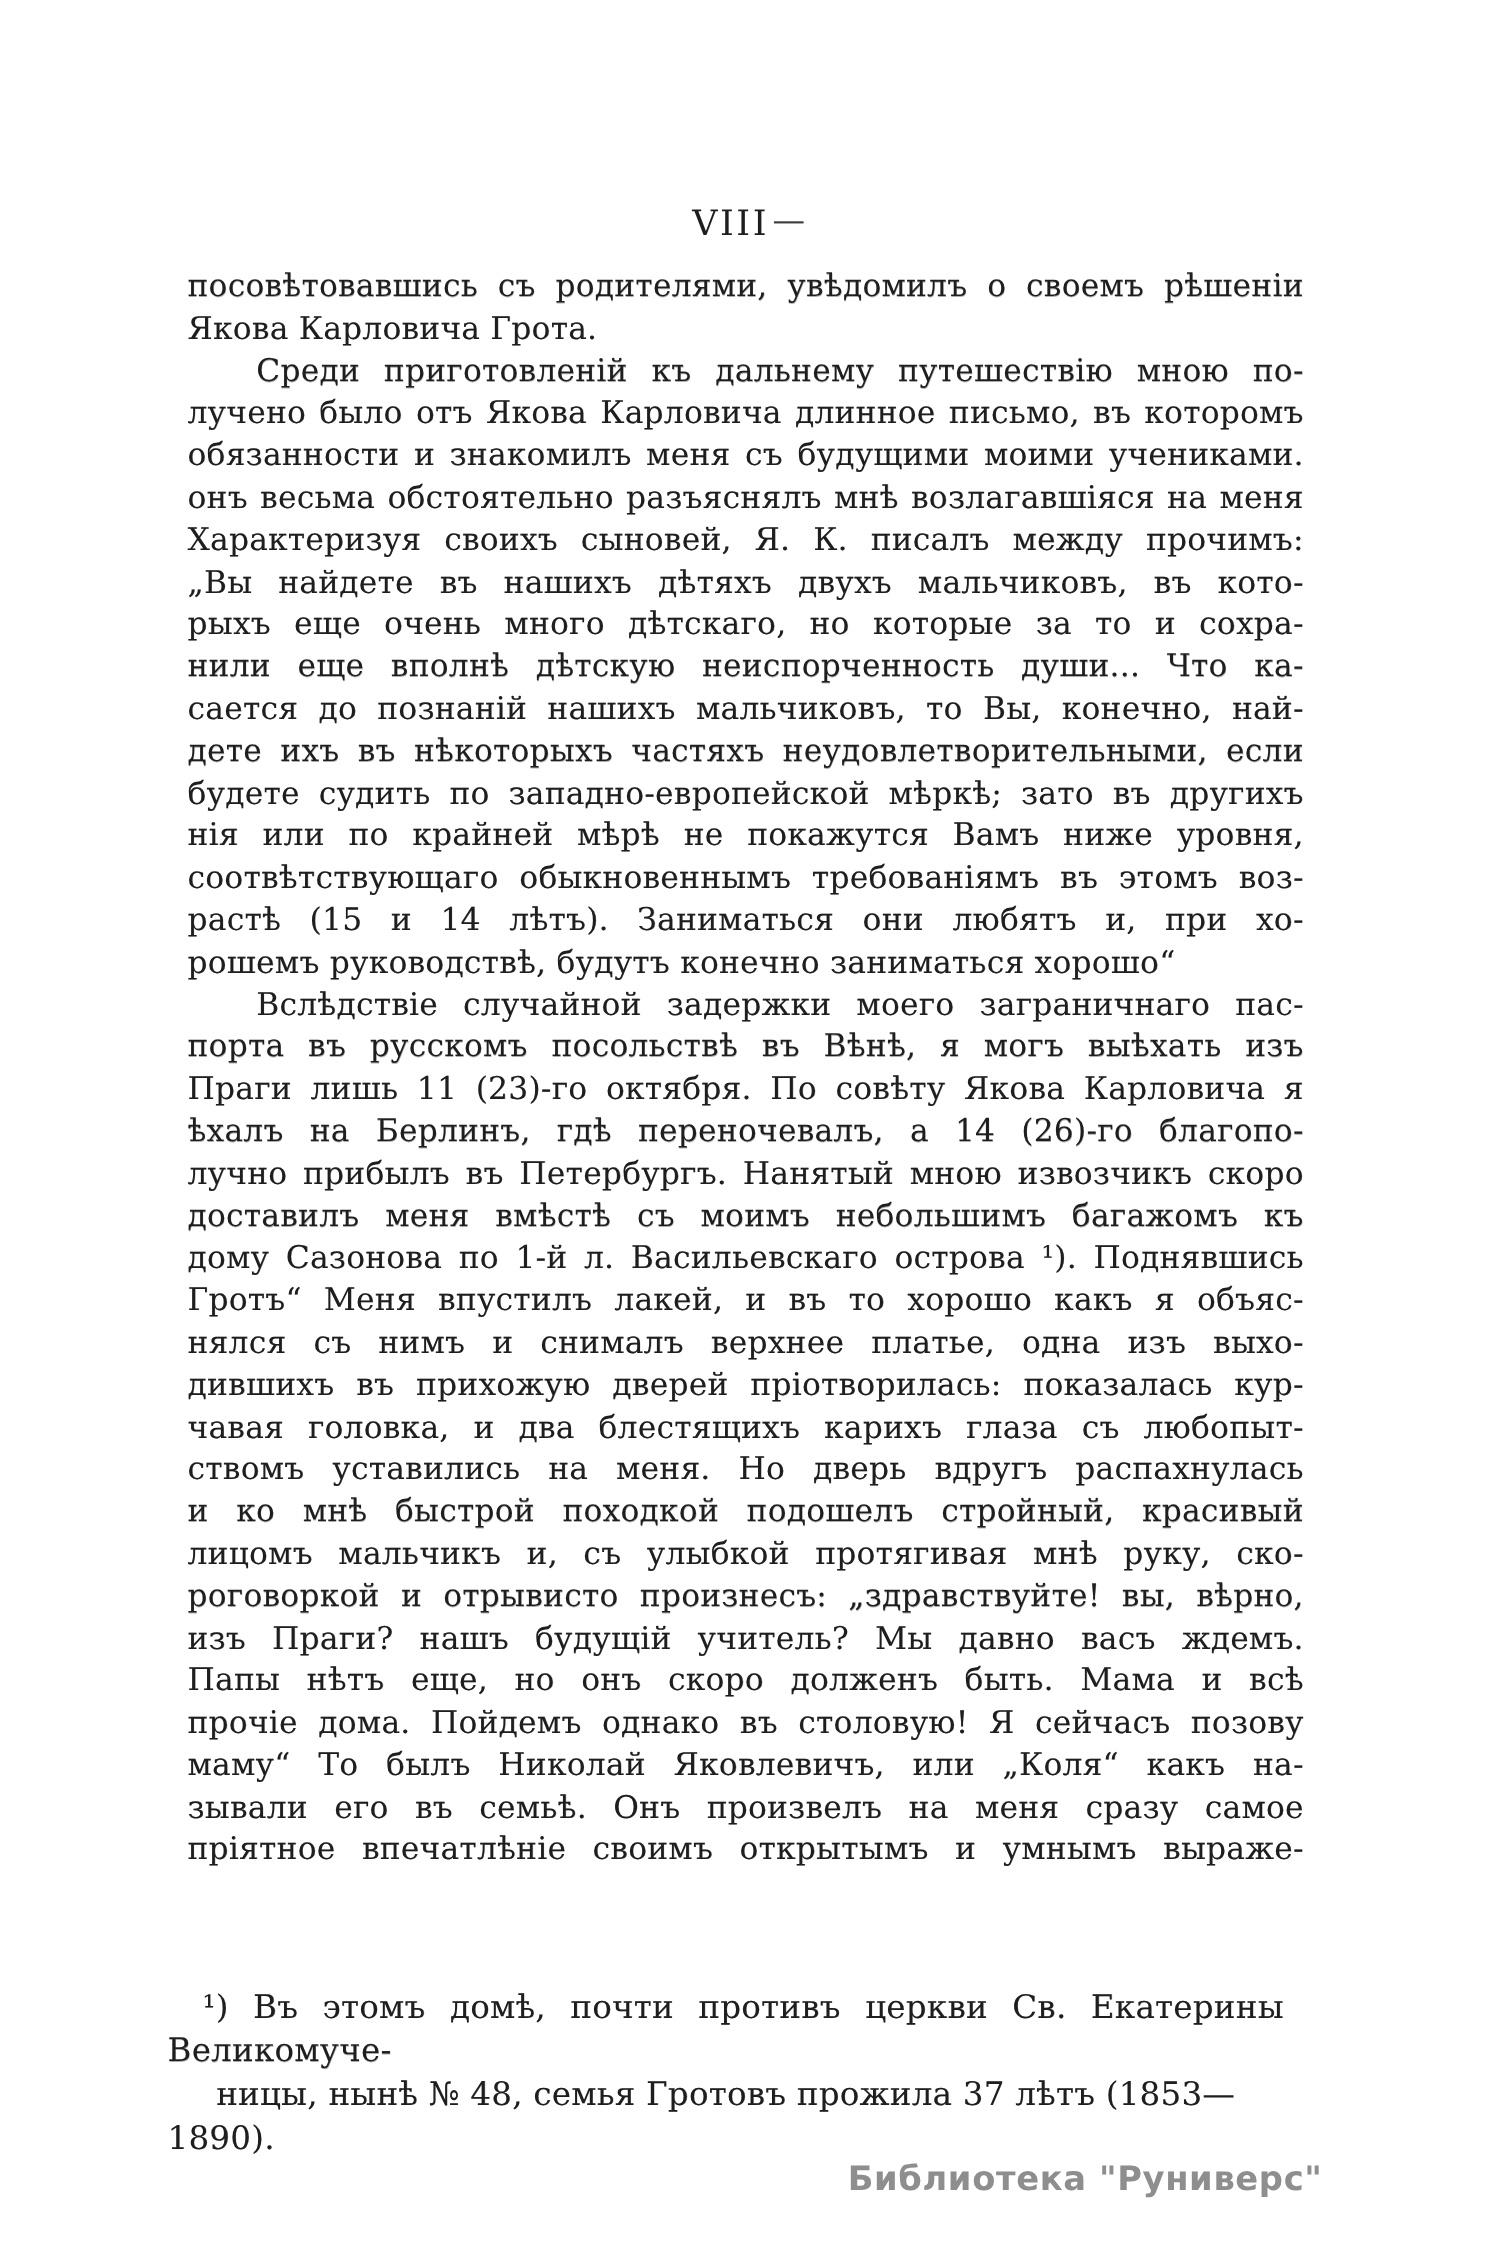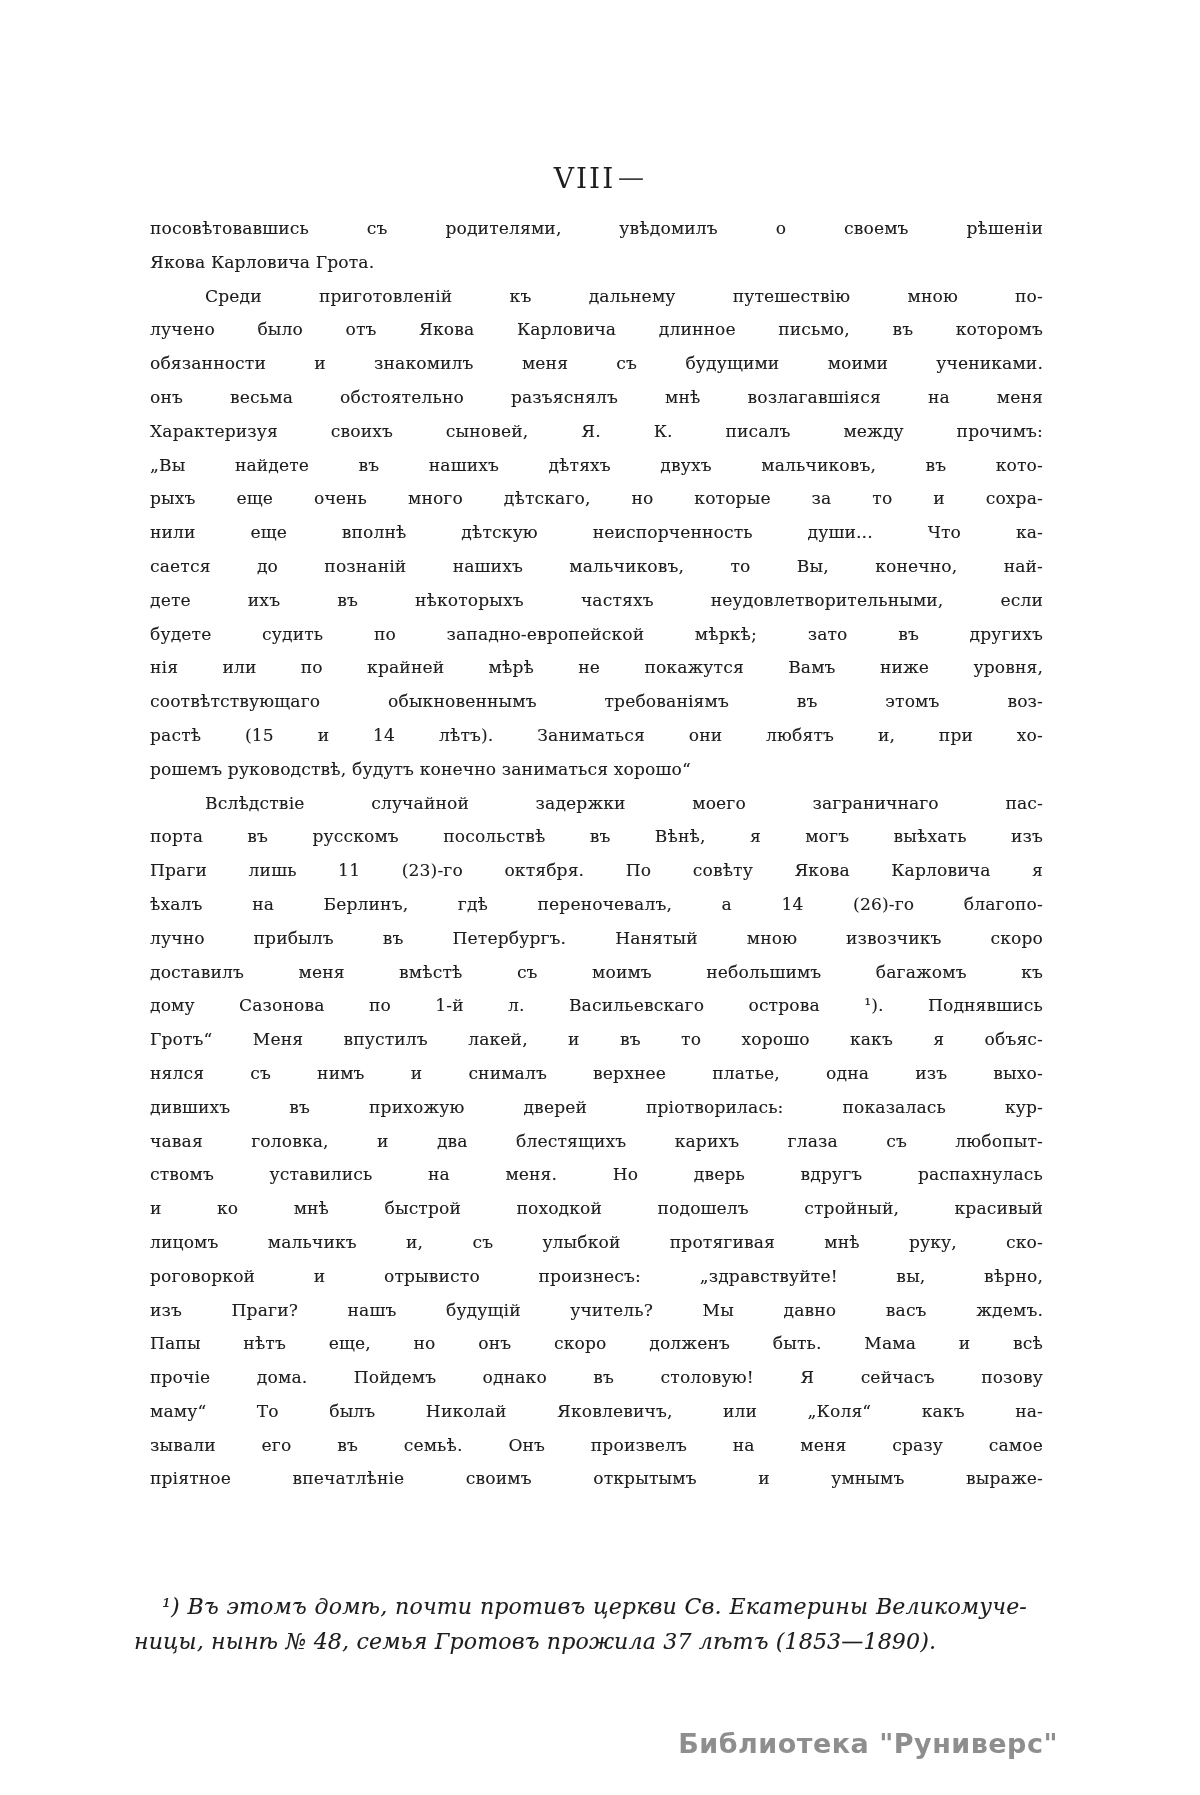--- a/index.html
+++ b/index.html
@@ -49,7 +49,7 @@
     top: 212px;
     left: 150px;
     width: 893px;
-    font-size: 17px;
+    font-size: 25px;
     line-height: 33.8px;
     letter-spacing: 0.2px;
     color: var(--ink);

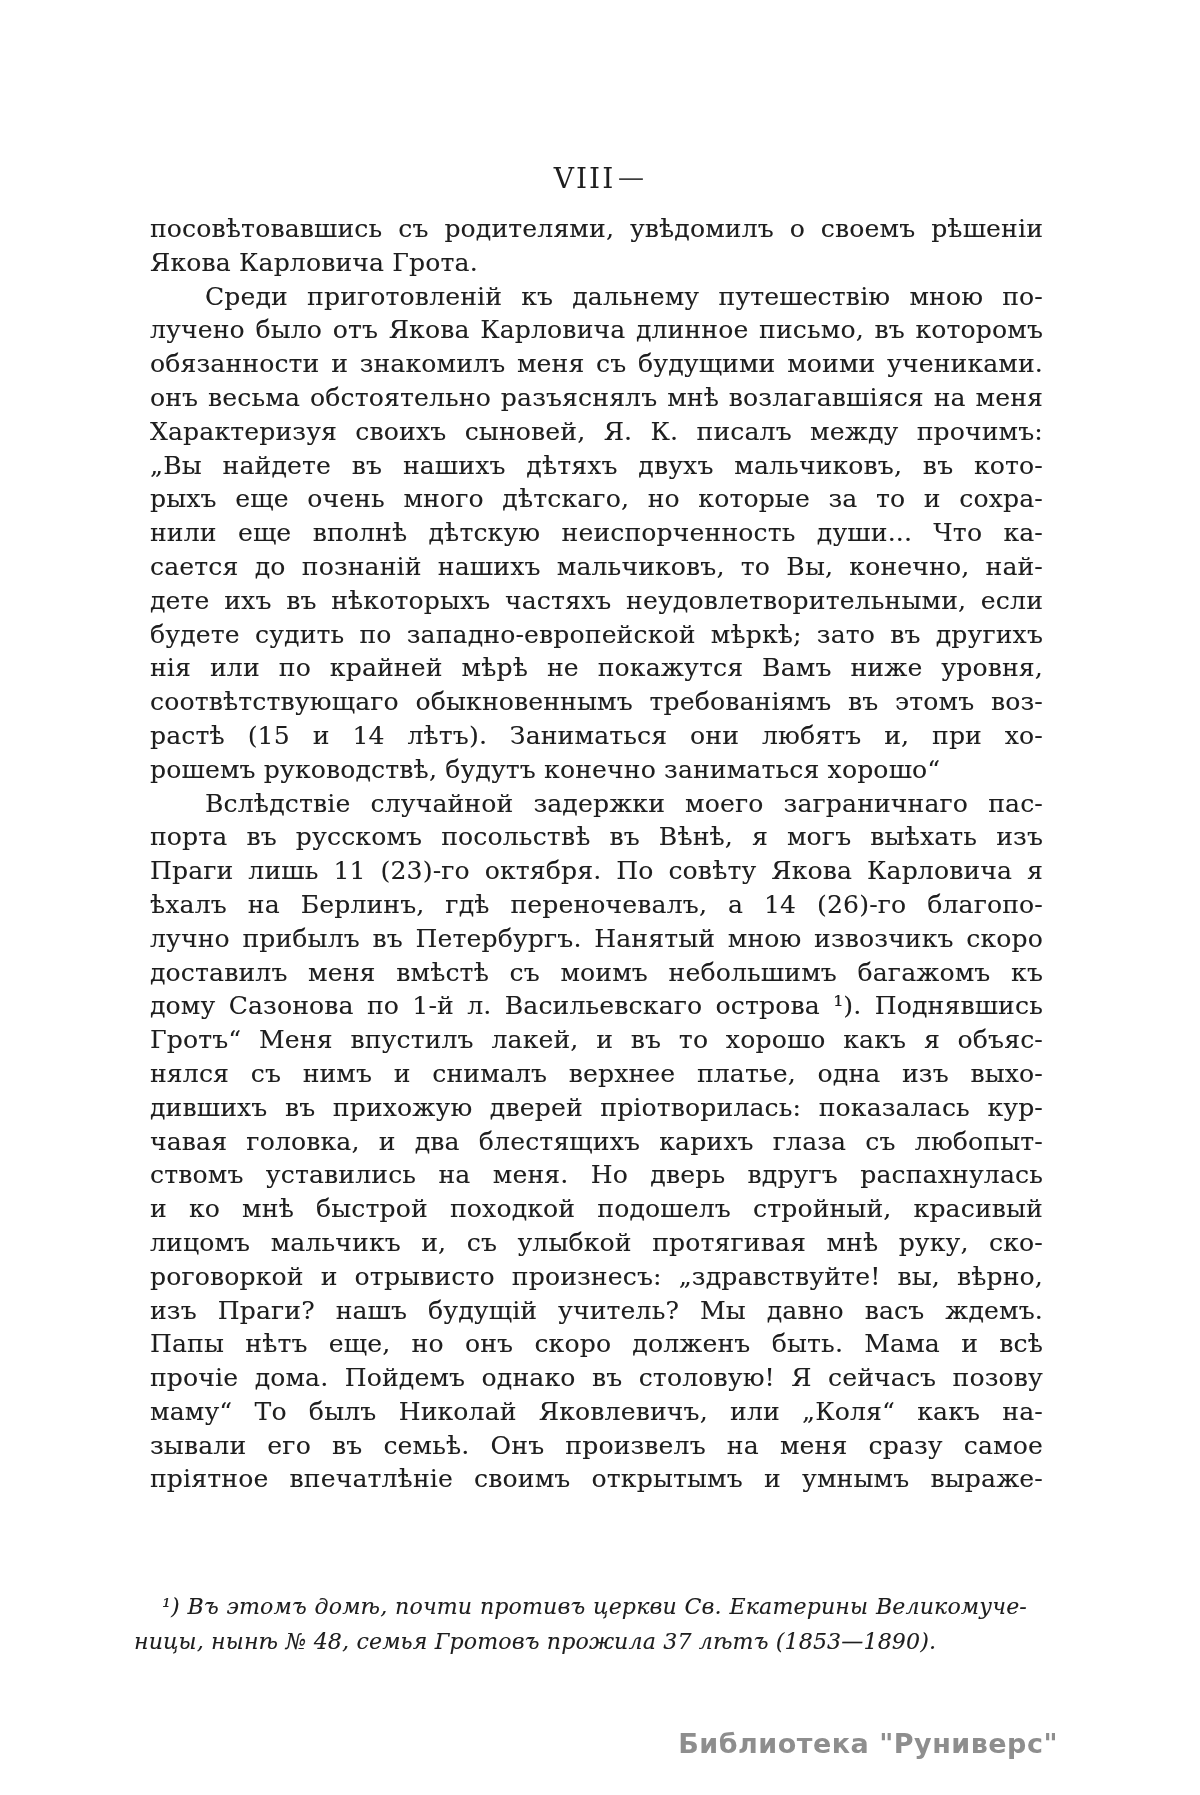--- a/index.html
+++ b/index.html
@@ -71,12 +71,11 @@
     top: 1589px;
     left: 134px;
     width: 893px;
-    font-size: 22px;
+    font-size: 26px;
     line-height: 35px;
     letter-spacing: 0.2px;
     color: var(--ink);
     text-shadow: 0.25px 0.25px 0 rgba(20,20,20,0.35);
-    font-style: italic;
   }
   .footnote .line { min-height: 35px; }
   .footnote .line.first { text-indent: 28px; }

